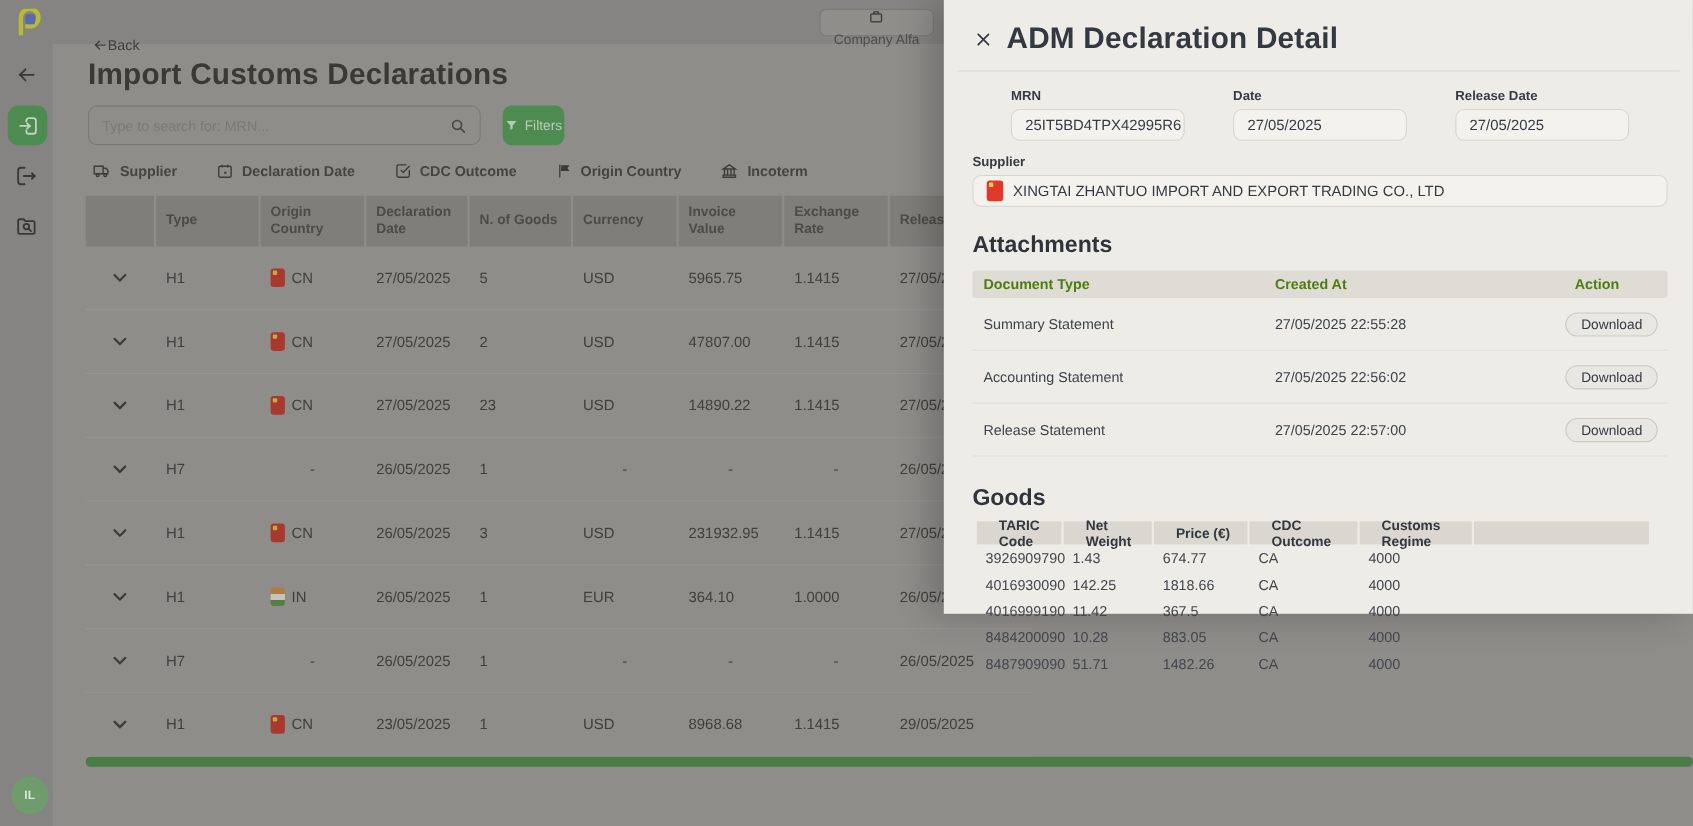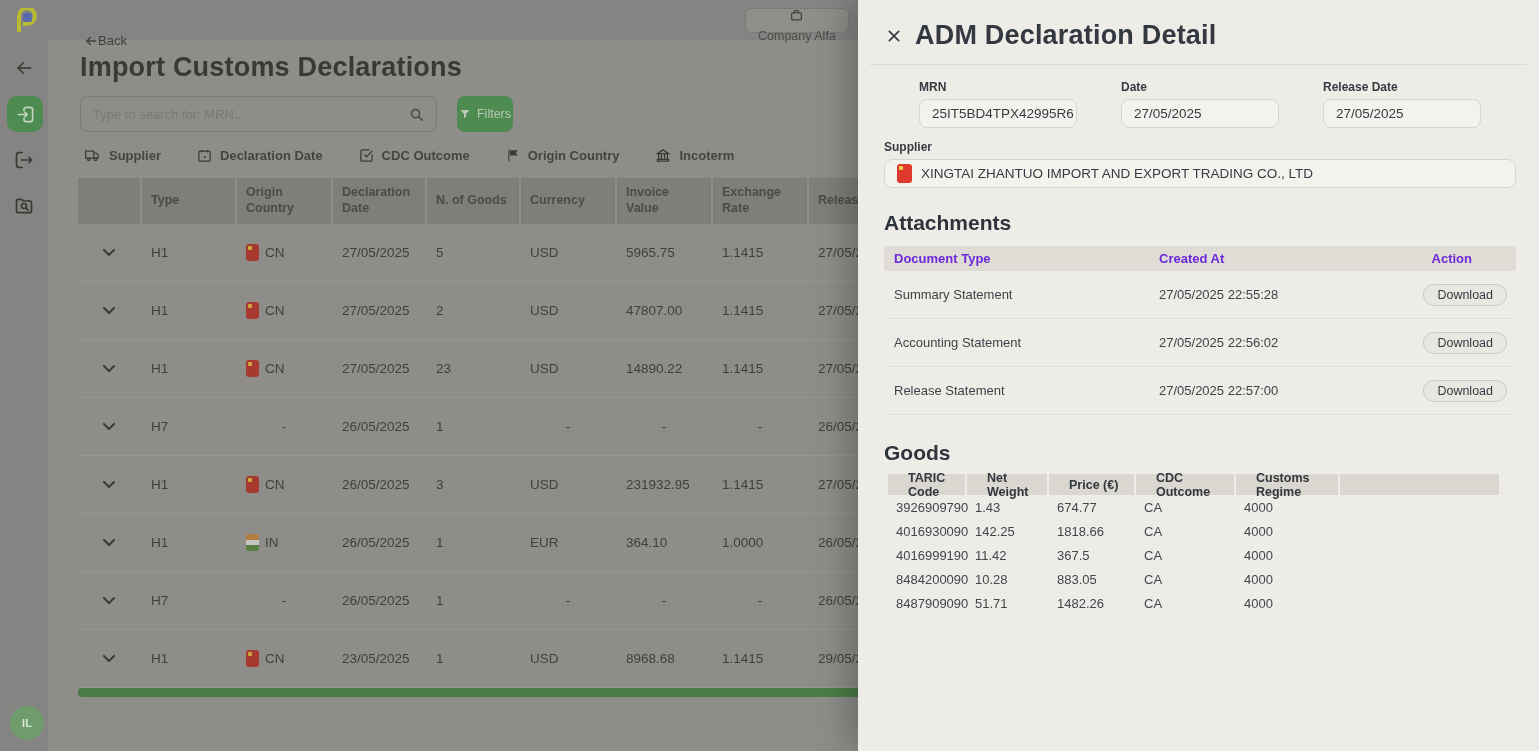--- a/index.html
+++ b/index.html
@@ -50,7 +50,7 @@
   .flag.in { background:linear-gradient(to bottom,#b07d41 0 33%,#c6c4be 33% 66%,#577e3f 66% 100%); }
 
   
-  .panel { position:absolute; left:858px; top:0; width:681px; height:751px; background:#edece6;
+  .panel { position:absolute; left:858px; top:0; width:681px; height:558px; background:#edece6;
     box-shadow:-12px 0 30px rgba(0,0,0,0.22); }
   .panel-head { margin:0 12px; padding:20px 14px 13px; border-bottom:1px solid #dcdad4;
     display:flex; align-items:center; gap:11px; }

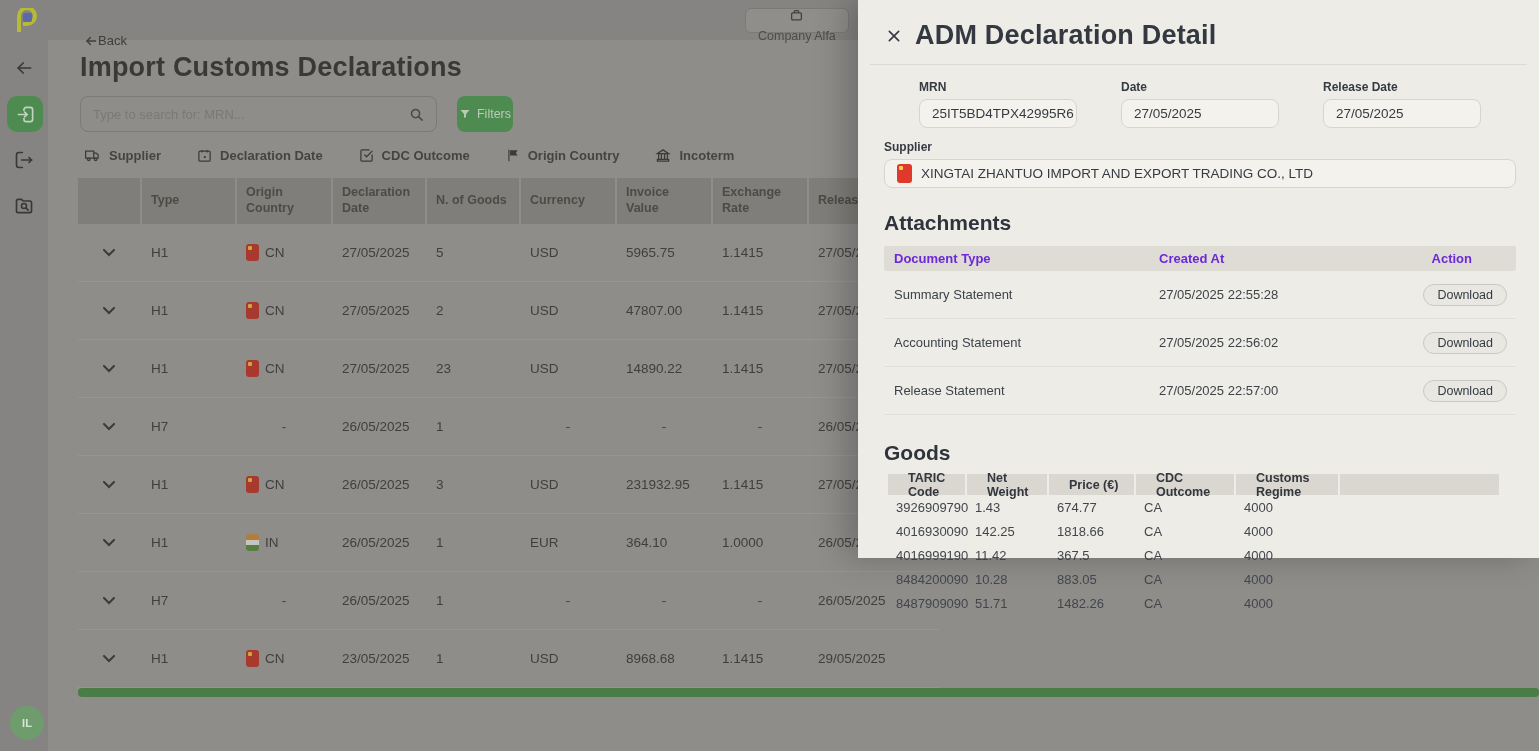--- a/index.html
+++ b/index.html
@@ -71,7 +71,7 @@
   .section-title { font-size:21px; font-weight:800; color:#2f343c; }
   .attach-section { margin-top:23px; }
   .attach-head, .attach-row { display:grid; grid-template-columns:265px 249px 1fr; align-items:center; }
-  .attach-head { margin-top:11px; background:#dedcd5; height:25px; font-size:13px; font-weight:bold; color:#6d28d9; border-radius:2px; }
+  .attach-head { margin-top:11px; background:#dedcd5; height:25px; font-size:13px; font-weight:bold; color:#4d7c0f; border-radius:2px; }
   .attach-head .hc { padding-left:10px; }
   .attach-head .hc.action { display:flex; justify-content:flex-end; padding-right:44px; }
   .attach-row { height:48px; border-bottom:1px solid #e2e0da; font-size:13px; color:#3e434a; }

